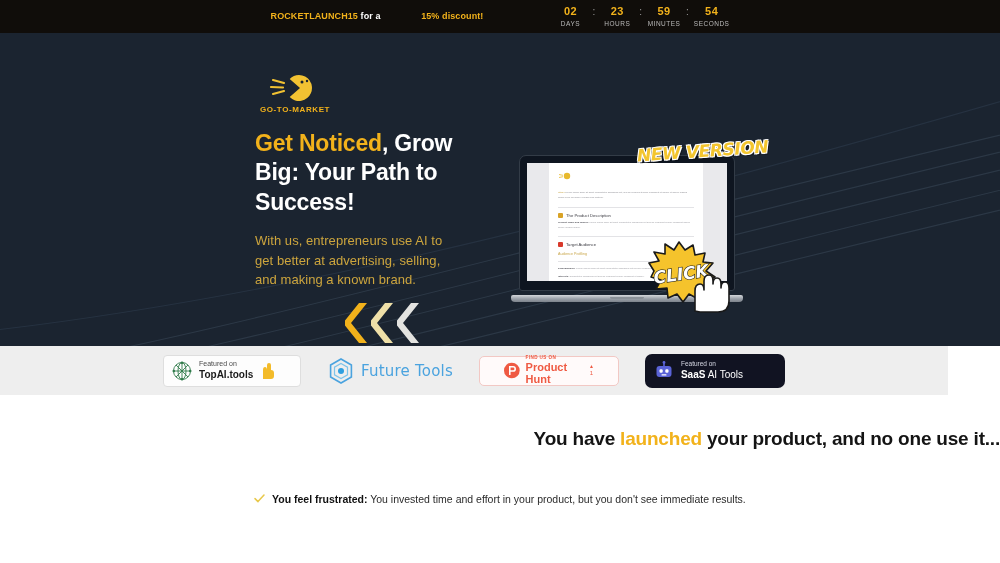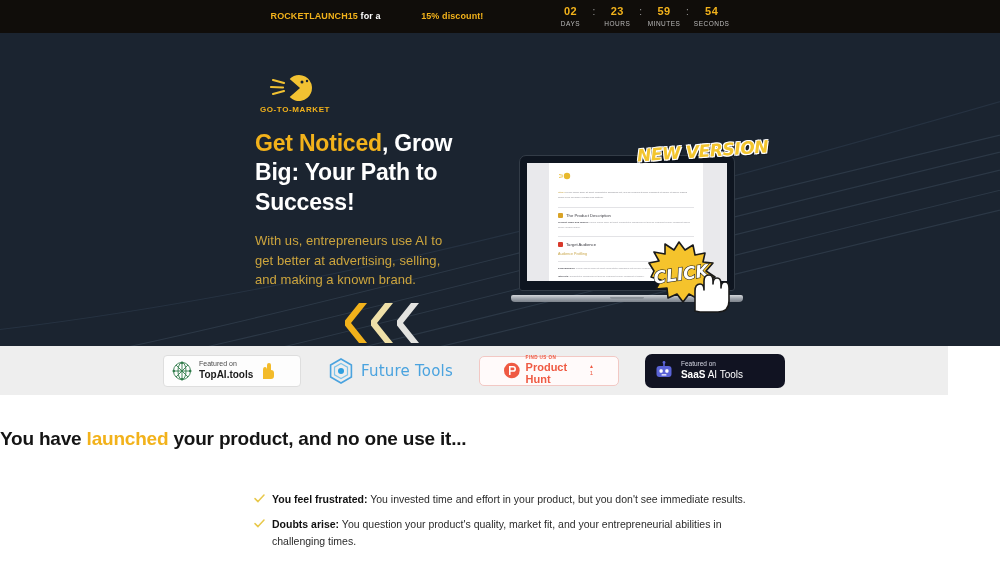--- a/index.html
+++ b/index.html
@@ -160,7 +160,7 @@
   
   .problem{ width:1000px; background:#ffffff; padding-top:33px; }
   .problem-title{
-    text-align:left; font-size:19px; font-weight:bold; color:#141414;
+    text-align:right; font-size:19px; font-weight:bold; color:#141414;
     letter-spacing:-.2px;
   }
   .problem-title .accent{ color:#f2b21b; }

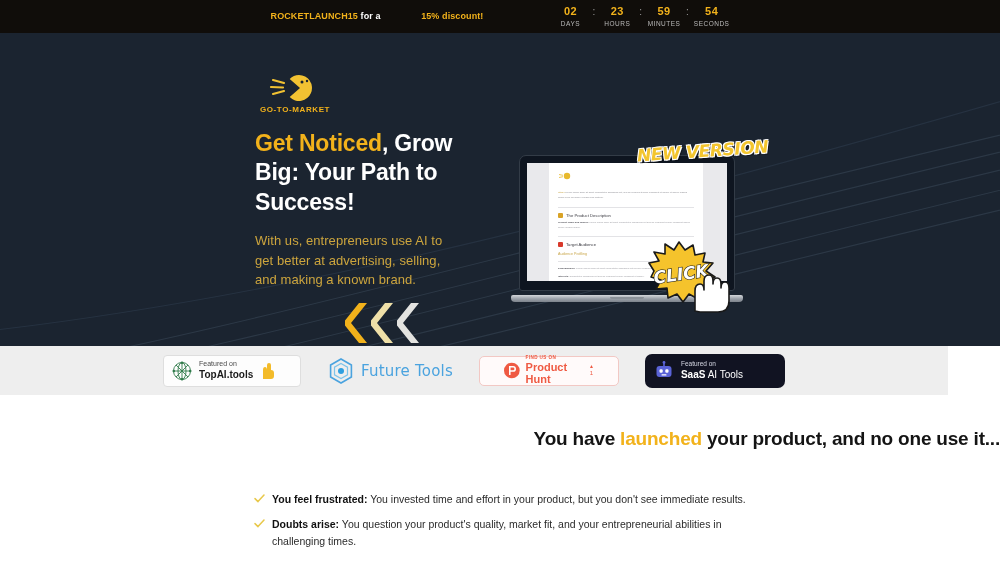--- a/index.html
+++ b/index.html
@@ -393,14 +393,6 @@
         <b>You feel frustrated:</b><span> You invested time and effort in your product, but you don't see immediate results.</span>
       </div>
     </div>
-    <div class="bullet">
-      <svg class="bullet-check" width="11" height="9" viewBox="0 0 11 9">
-        <path d="M1 4.6 L4 7.6 L10 1" fill="none" stroke="#e8c84a" stroke-width="1.5" stroke-linecap="round" stroke-linejoin="round"></path>
-      </svg>
-      <div class="bullet-text">
-        <b>Doubts arise:</b><span> You question your product's quality, market fit, and your entrepreneurial abilities in challenging times.</span>
-      </div>
-    </div>
   </div>
 </div>
 

